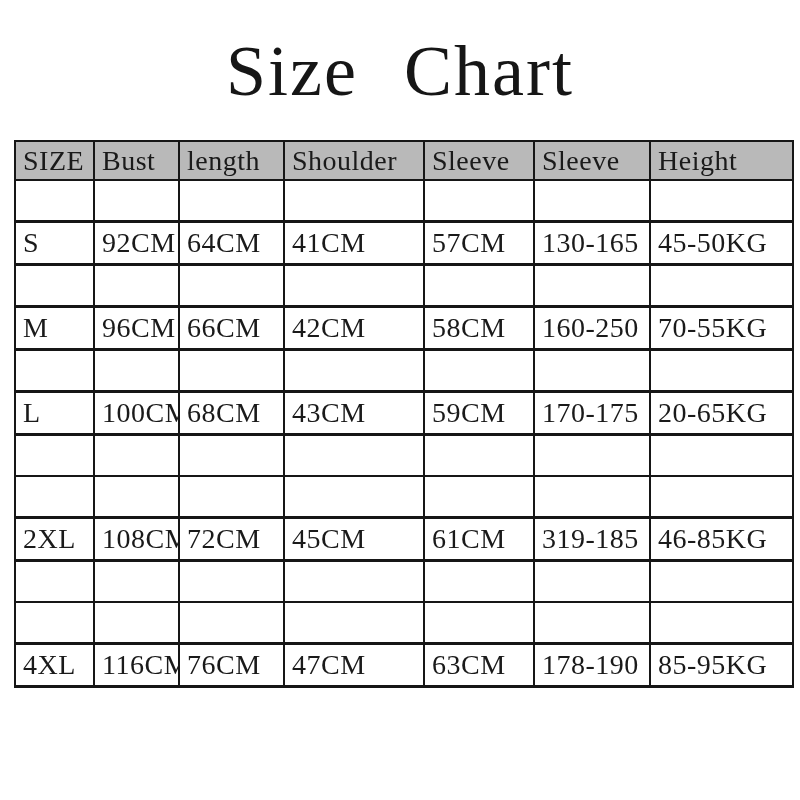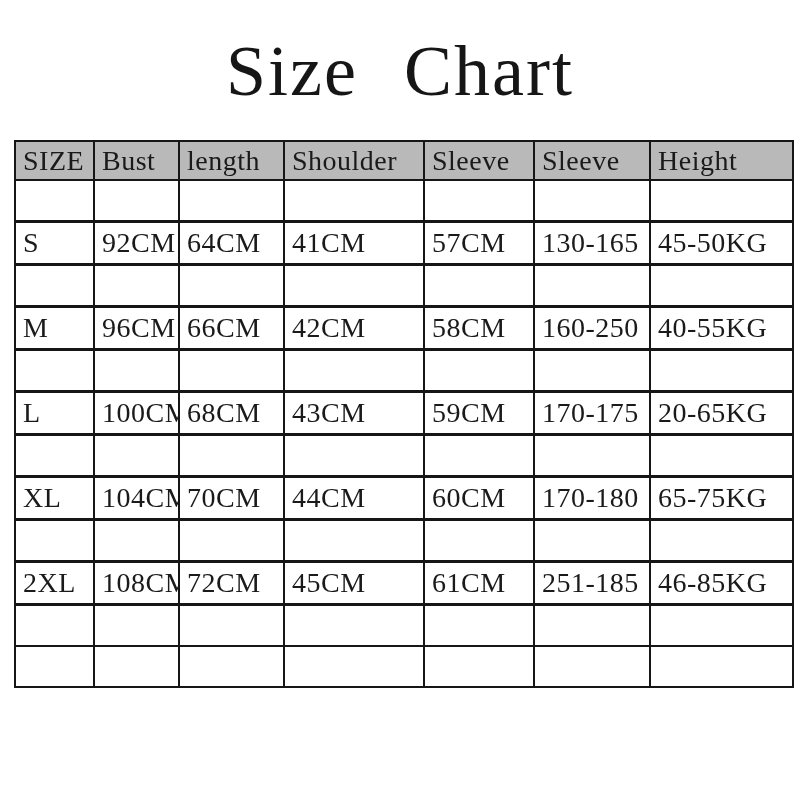--- a/index.html
+++ b/index.html
@@ -125,7 +125,7 @@
           <td>42CM</td>
           <td>58CM</td>
           <td>160-250</td>
-          <td>40-55KG</td>
+          <td>70-55KG</td>
         </tr>
         <tr class="spacer">
           <td></td>

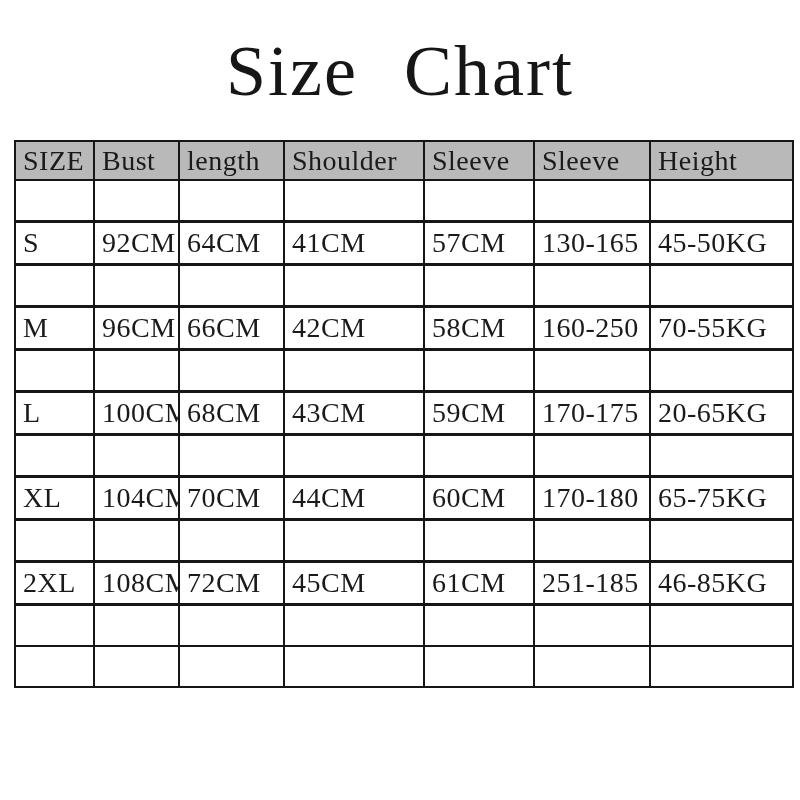--- a/index.html
+++ b/index.html
@@ -154,15 +154,6 @@
           <td></td>
           <td></td>
         </tr>
-        <tr class="data">
-          <td>XL</td>
-          <td>104CM</td>
-          <td>70CM</td>
-          <td>44CM</td>
-          <td>60CM</td>
-          <td>170-180</td>
-          <td>65-75KG</td>
-        </tr>
         <tr class="spacer">
           <td></td>
           <td></td>

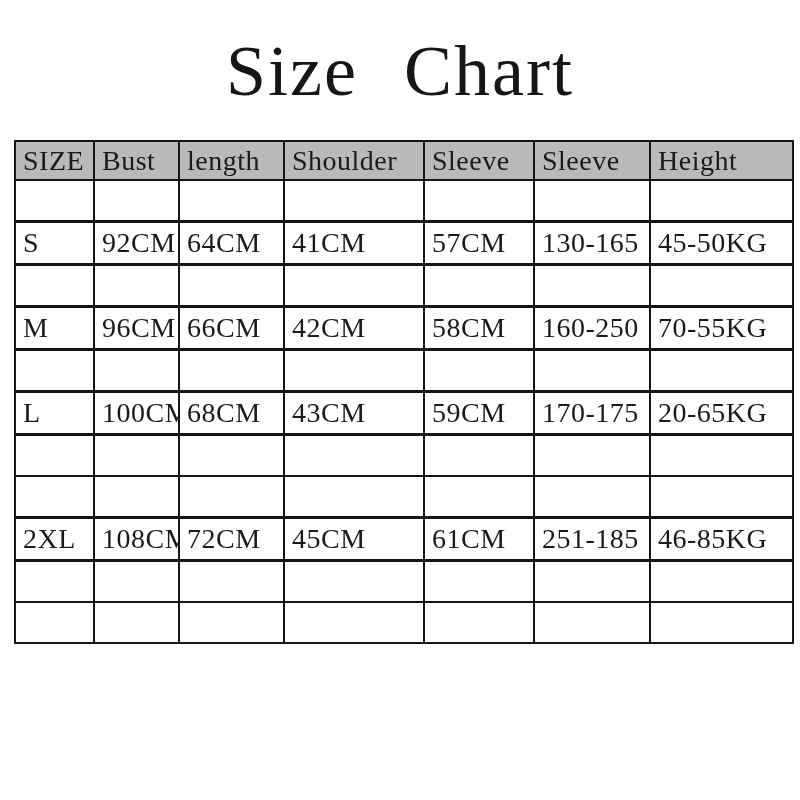--- a/index.html
+++ b/index.html
@@ -169,7 +169,7 @@
           <td>72CM</td>
           <td>45CM</td>
           <td>61CM</td>
-          <td>251-185</td>
+          <td>319-185</td>
           <td>46-85KG</td>
         </tr>
         <tr class="spacer">

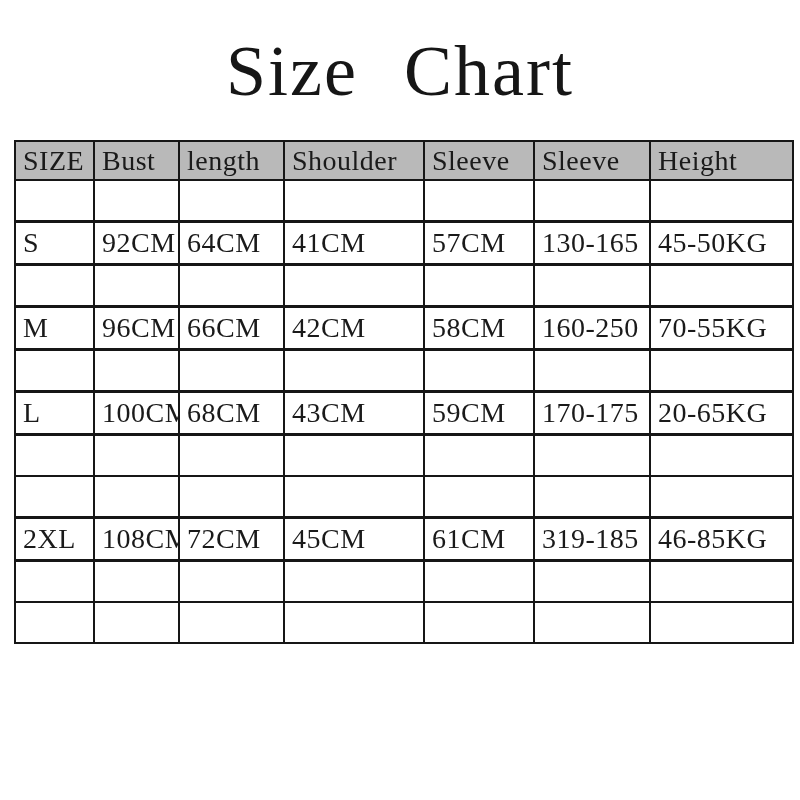--- a/index.html
+++ b/index.html
@@ -190,6 +190,15 @@
           <td></td>
           <td></td>
         </tr>
+        <tr class="data">
+          <td>4XL</td>
+          <td>116CM</td>
+          <td>76CM</td>
+          <td>47CM</td>
+          <td>63CM</td>
+          <td>178-190</td>
+          <td>85-95KG</td>
+        </tr>
       </tbody>
   </table>
 </div>

